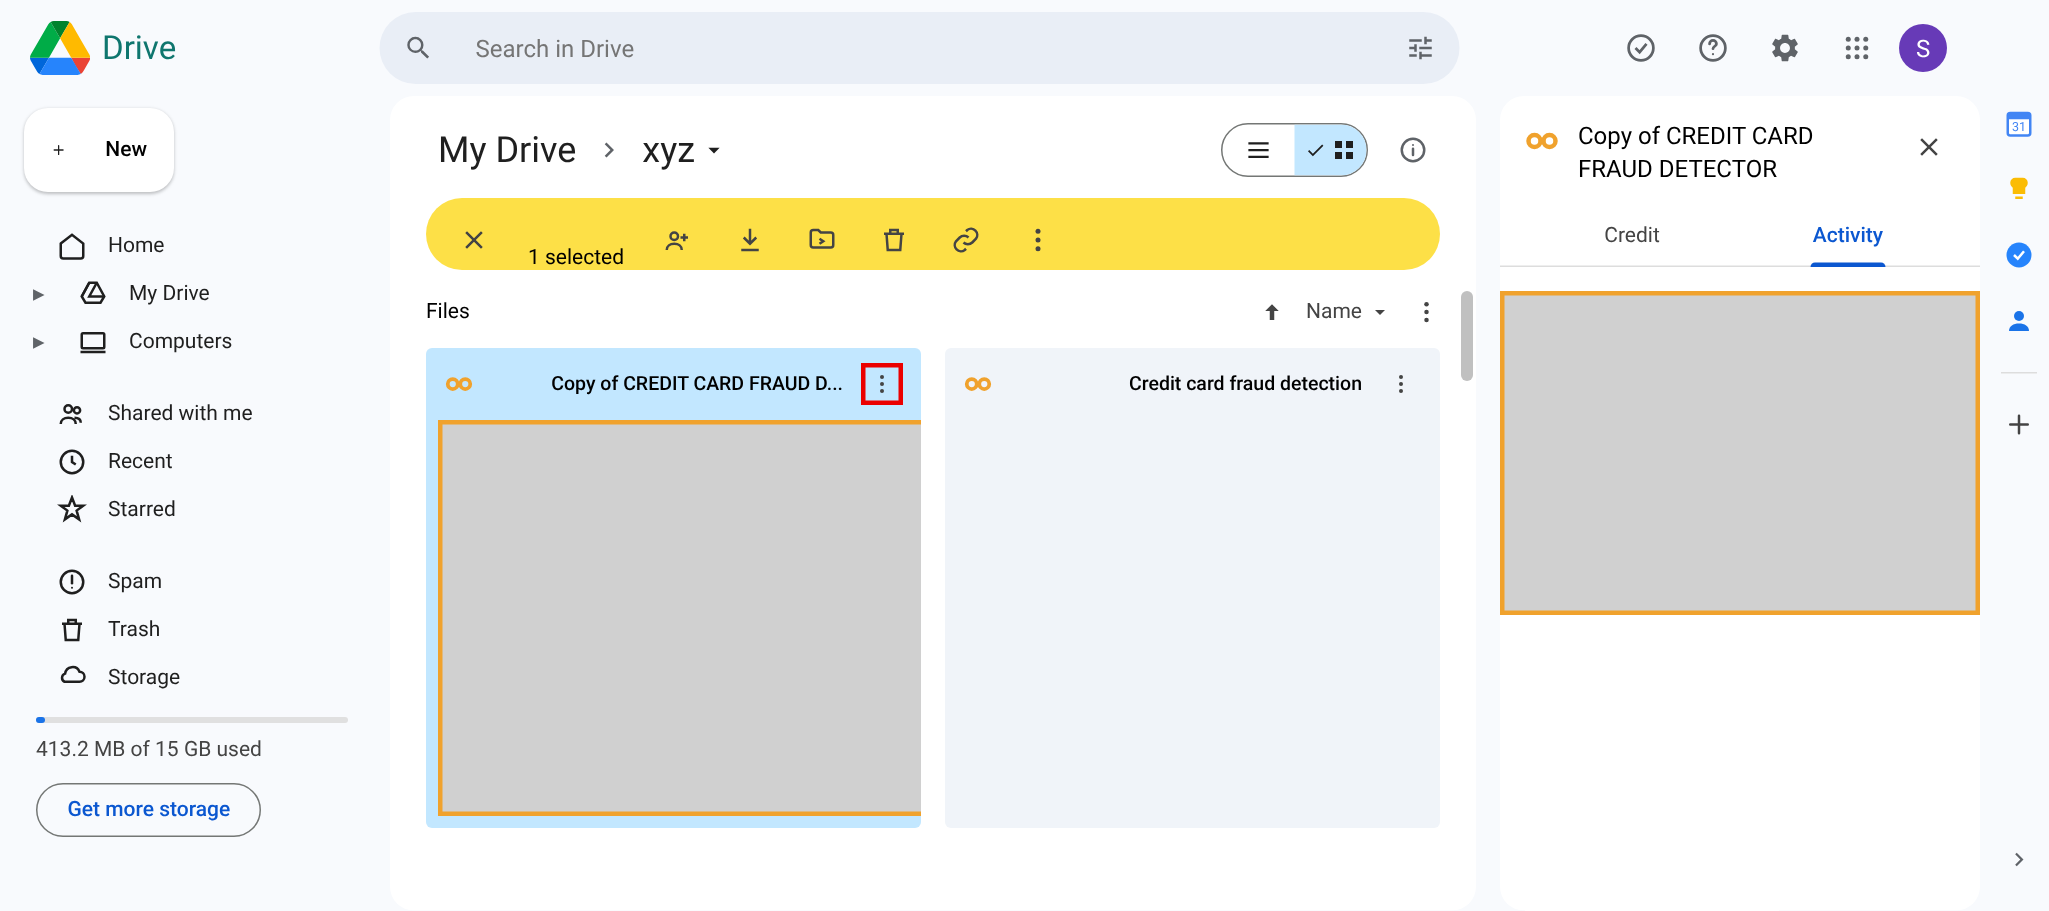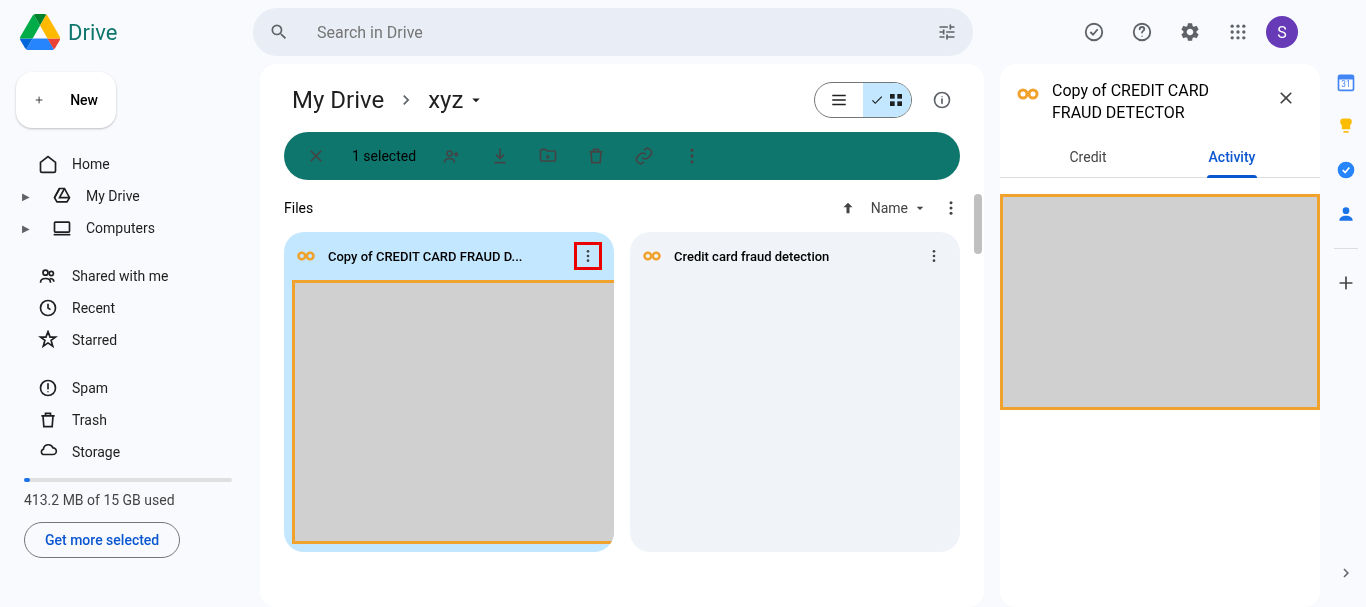--- a/index.html
+++ b/index.html
@@ -42,7 +42,7 @@
     .toggle-btn { width: 48px; display: flex; align-items: center; justify-content: center; cursor: pointer; }
     .toggle-btn.active { background: #c2e7ff; }
     
-    .selection-bar { background: #0f766e; border-radius: 24px; height: 48px; display: flex; align-items: center; padding: 0 12px; gap: 8px; margin: 8px 0; }
+    .selection-bar { background: #fde047; border-radius: 24px; height: 48px; display: flex; align-items: flex-end; padding: 0 12px; gap: 8px; margin: 8px 0; }
     .sel-count { font-size: 14px; margin: 0 8px; }
     .sel-icon { width: 40px; height: 40px; display: flex; align-items: center; justify-content: center; border-radius: 50%; cursor: pointer; color: #444; }
     

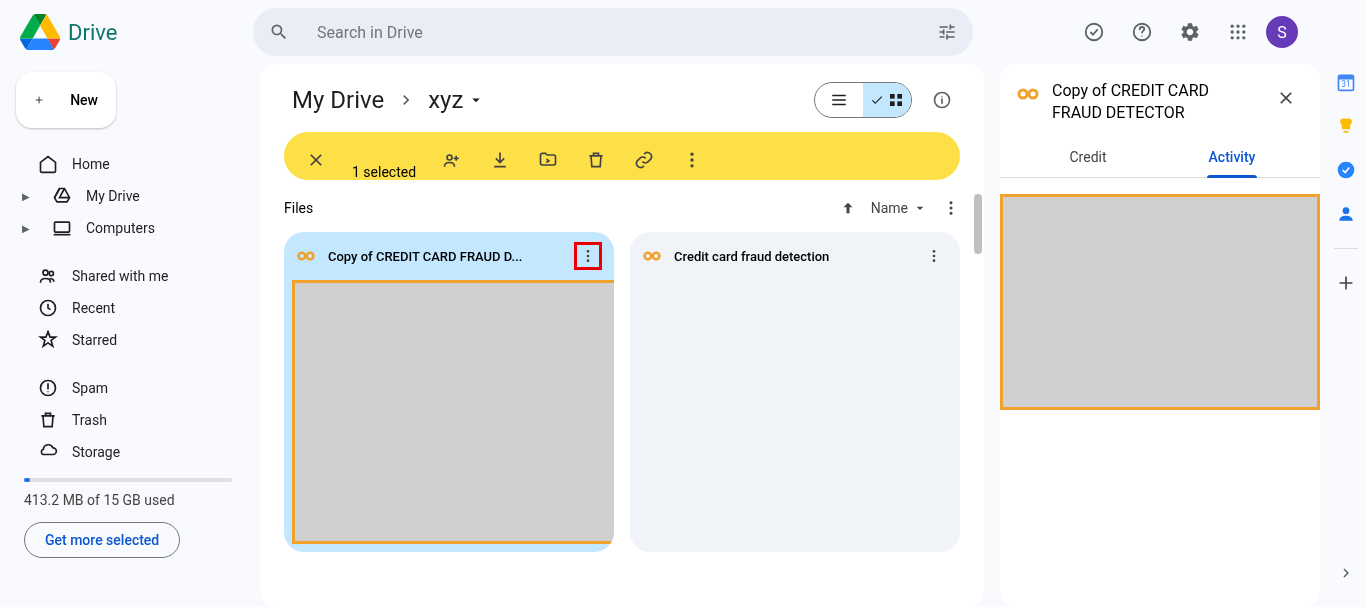--- a/index.html
+++ b/index.html
@@ -52,7 +52,7 @@
     .sort-name { display: flex; align-items: center; gap: 4px; font-size: 14px; cursor: pointer; }
     
     .files-grid { display: flex; gap: 16px; margin-top: 4px; }
-    .file-card { width: 330px; border-radius: 20px; background: #f0f4f9; overflow: hidden; position: relative; }
+    .file-card { width: 330px; border-radius: 4px; background: #f0f4f9; overflow: hidden; position: relative; text-align: right; }
     .file-card.selected { background: #c2e7ff; }
     .file-header { height: 48px; display: flex; align-items: center; padding: 0 12px; gap: 12px; }
     .file-icon { width: 20px; height: 20px; flex-shrink: 0; }

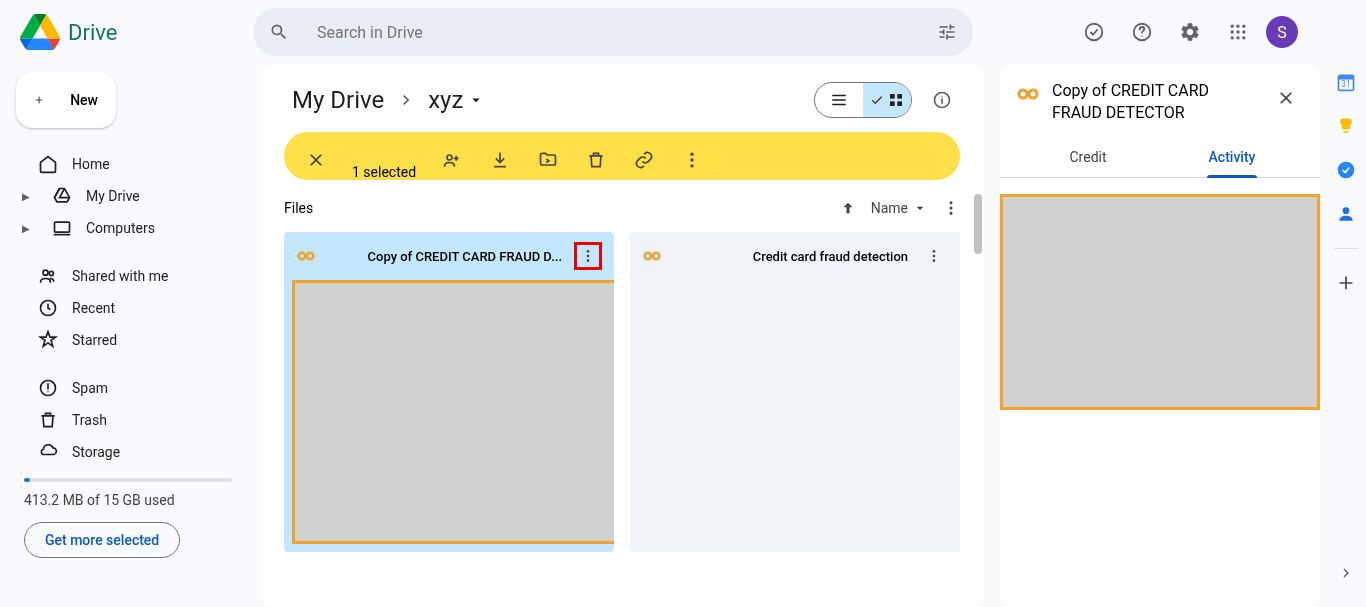--- a/index.html
+++ b/index.html
@@ -225,7 +225,7 @@
         <div class="storage-fill"></div>
       </div>
     <div class="storage-text">413.2 MB of 15 GB used</div>
-    <button class="get-storage">Get more selected</button>
+    <button class="get-storage">Get more storage</button>
   </div>
 </div>
 

